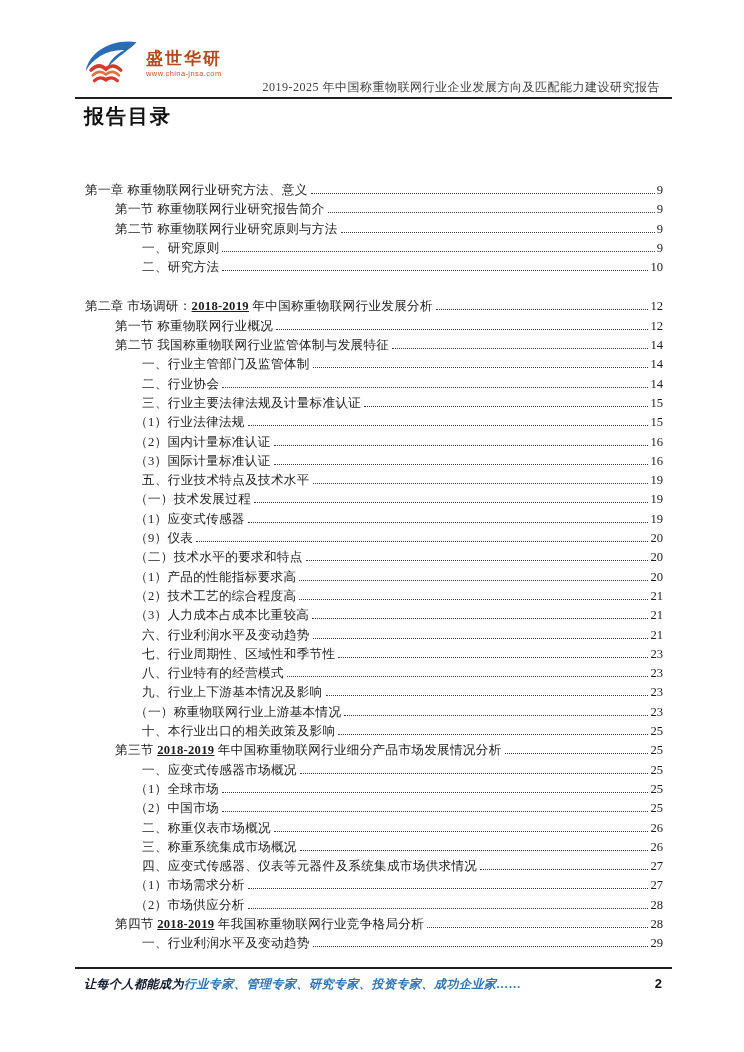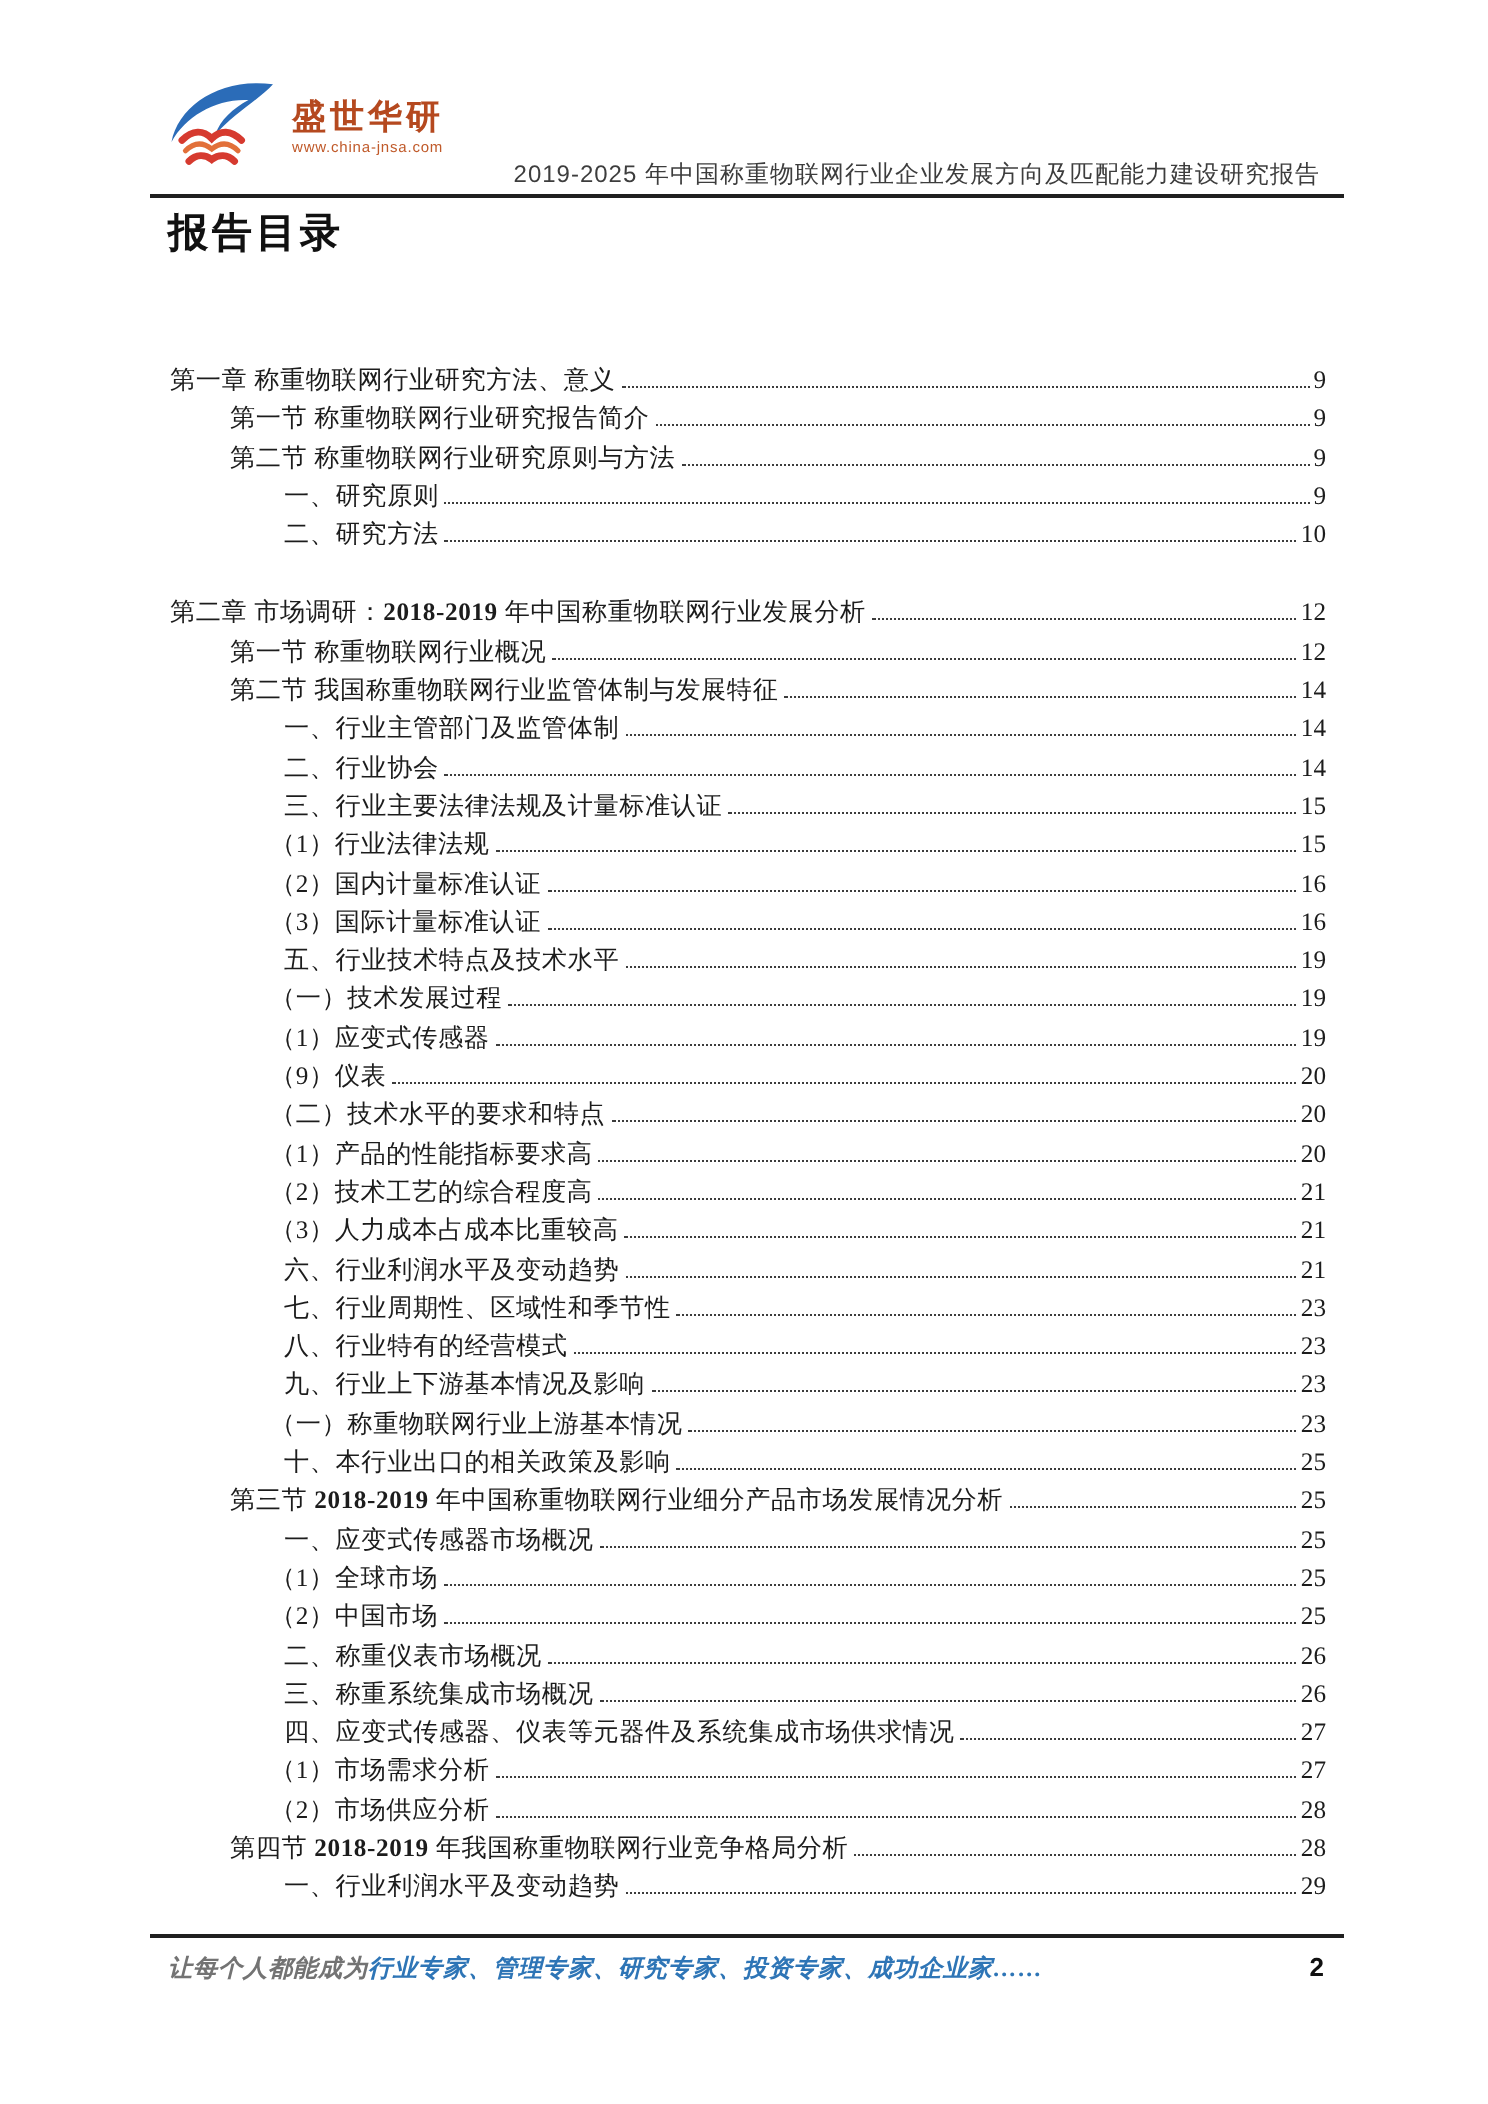--- a/index.html
+++ b/index.html
@@ -25,7 +25,7 @@
   }
   .header-title{
     position:absolute;right:84px;top:79px;
-    font-family:Liberation Sans, sans-serif;
+    font-family:Liberation Serif, serif;
     font-size:12px;color:#3d3d3d;letter-spacing:.5px;
   }
   .header-rule{

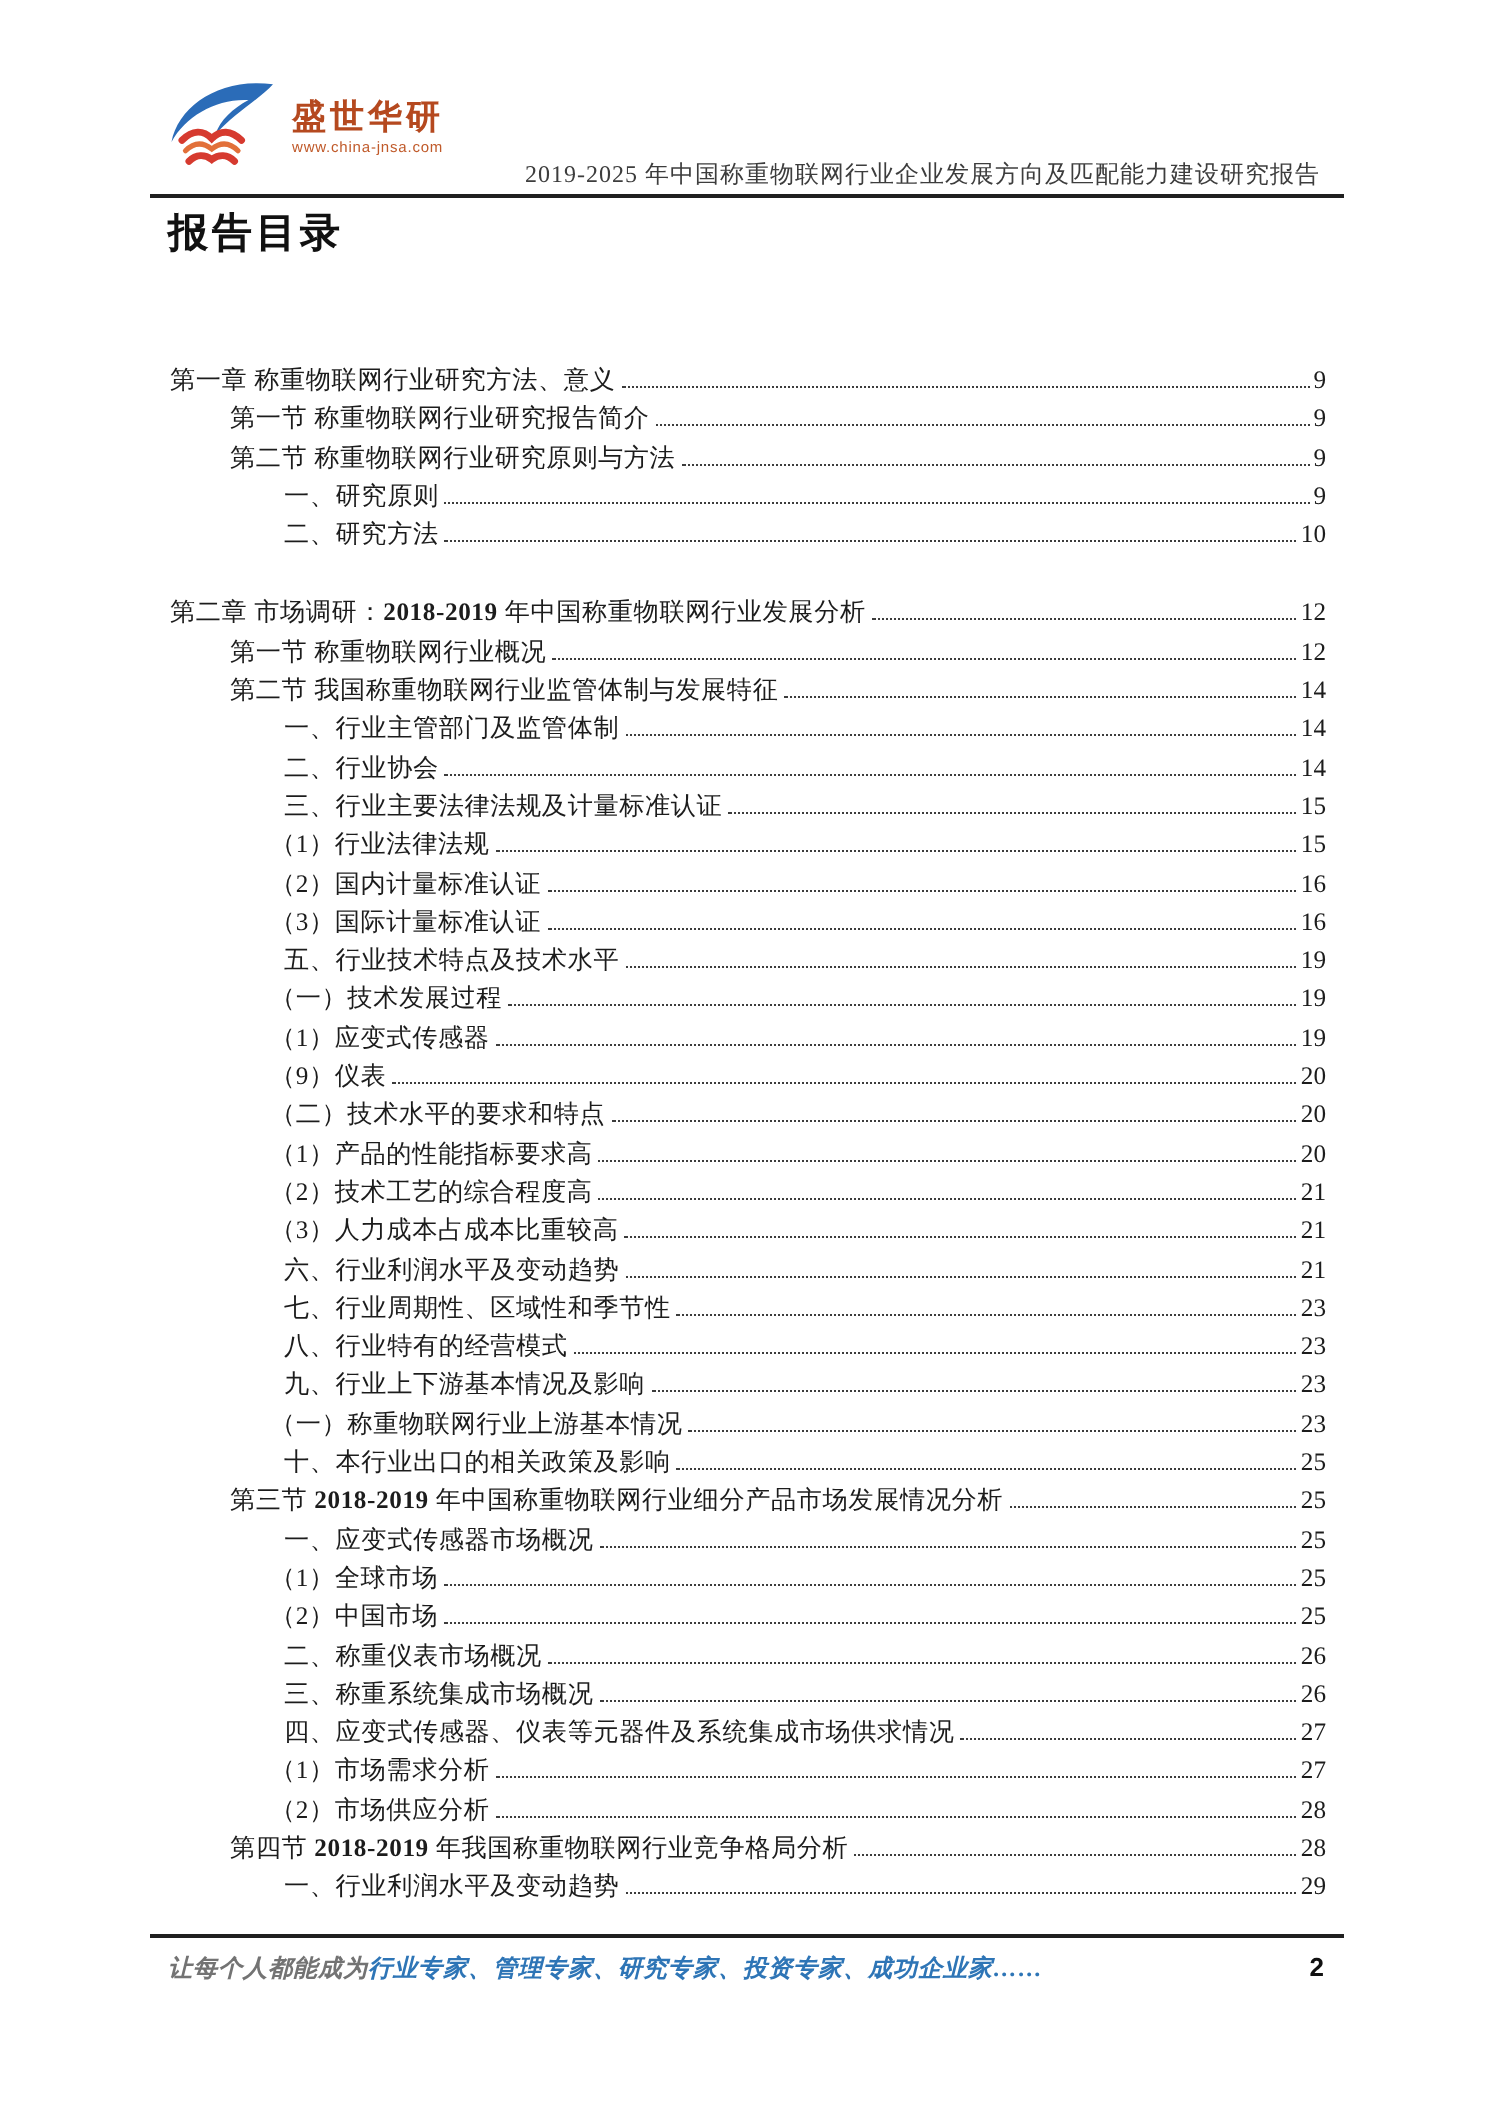--- a/index.html
+++ b/index.html
@@ -50,7 +50,7 @@
   .toc-row.lvl2{padding-left:57px;}
   .toc-row.lvl3{padding-left:50px;}
   .toc-label{flex:0 0 auto;letter-spacing:.3px;}
-  .toc-label b{font-weight:bold;}
+  .toc-label b{font-weight:bold;text-decoration:underline;}
   .toc-dots{
     flex:1 1 auto;min-width:8px;
     border-bottom:1.6px dotted #3c3c3c;

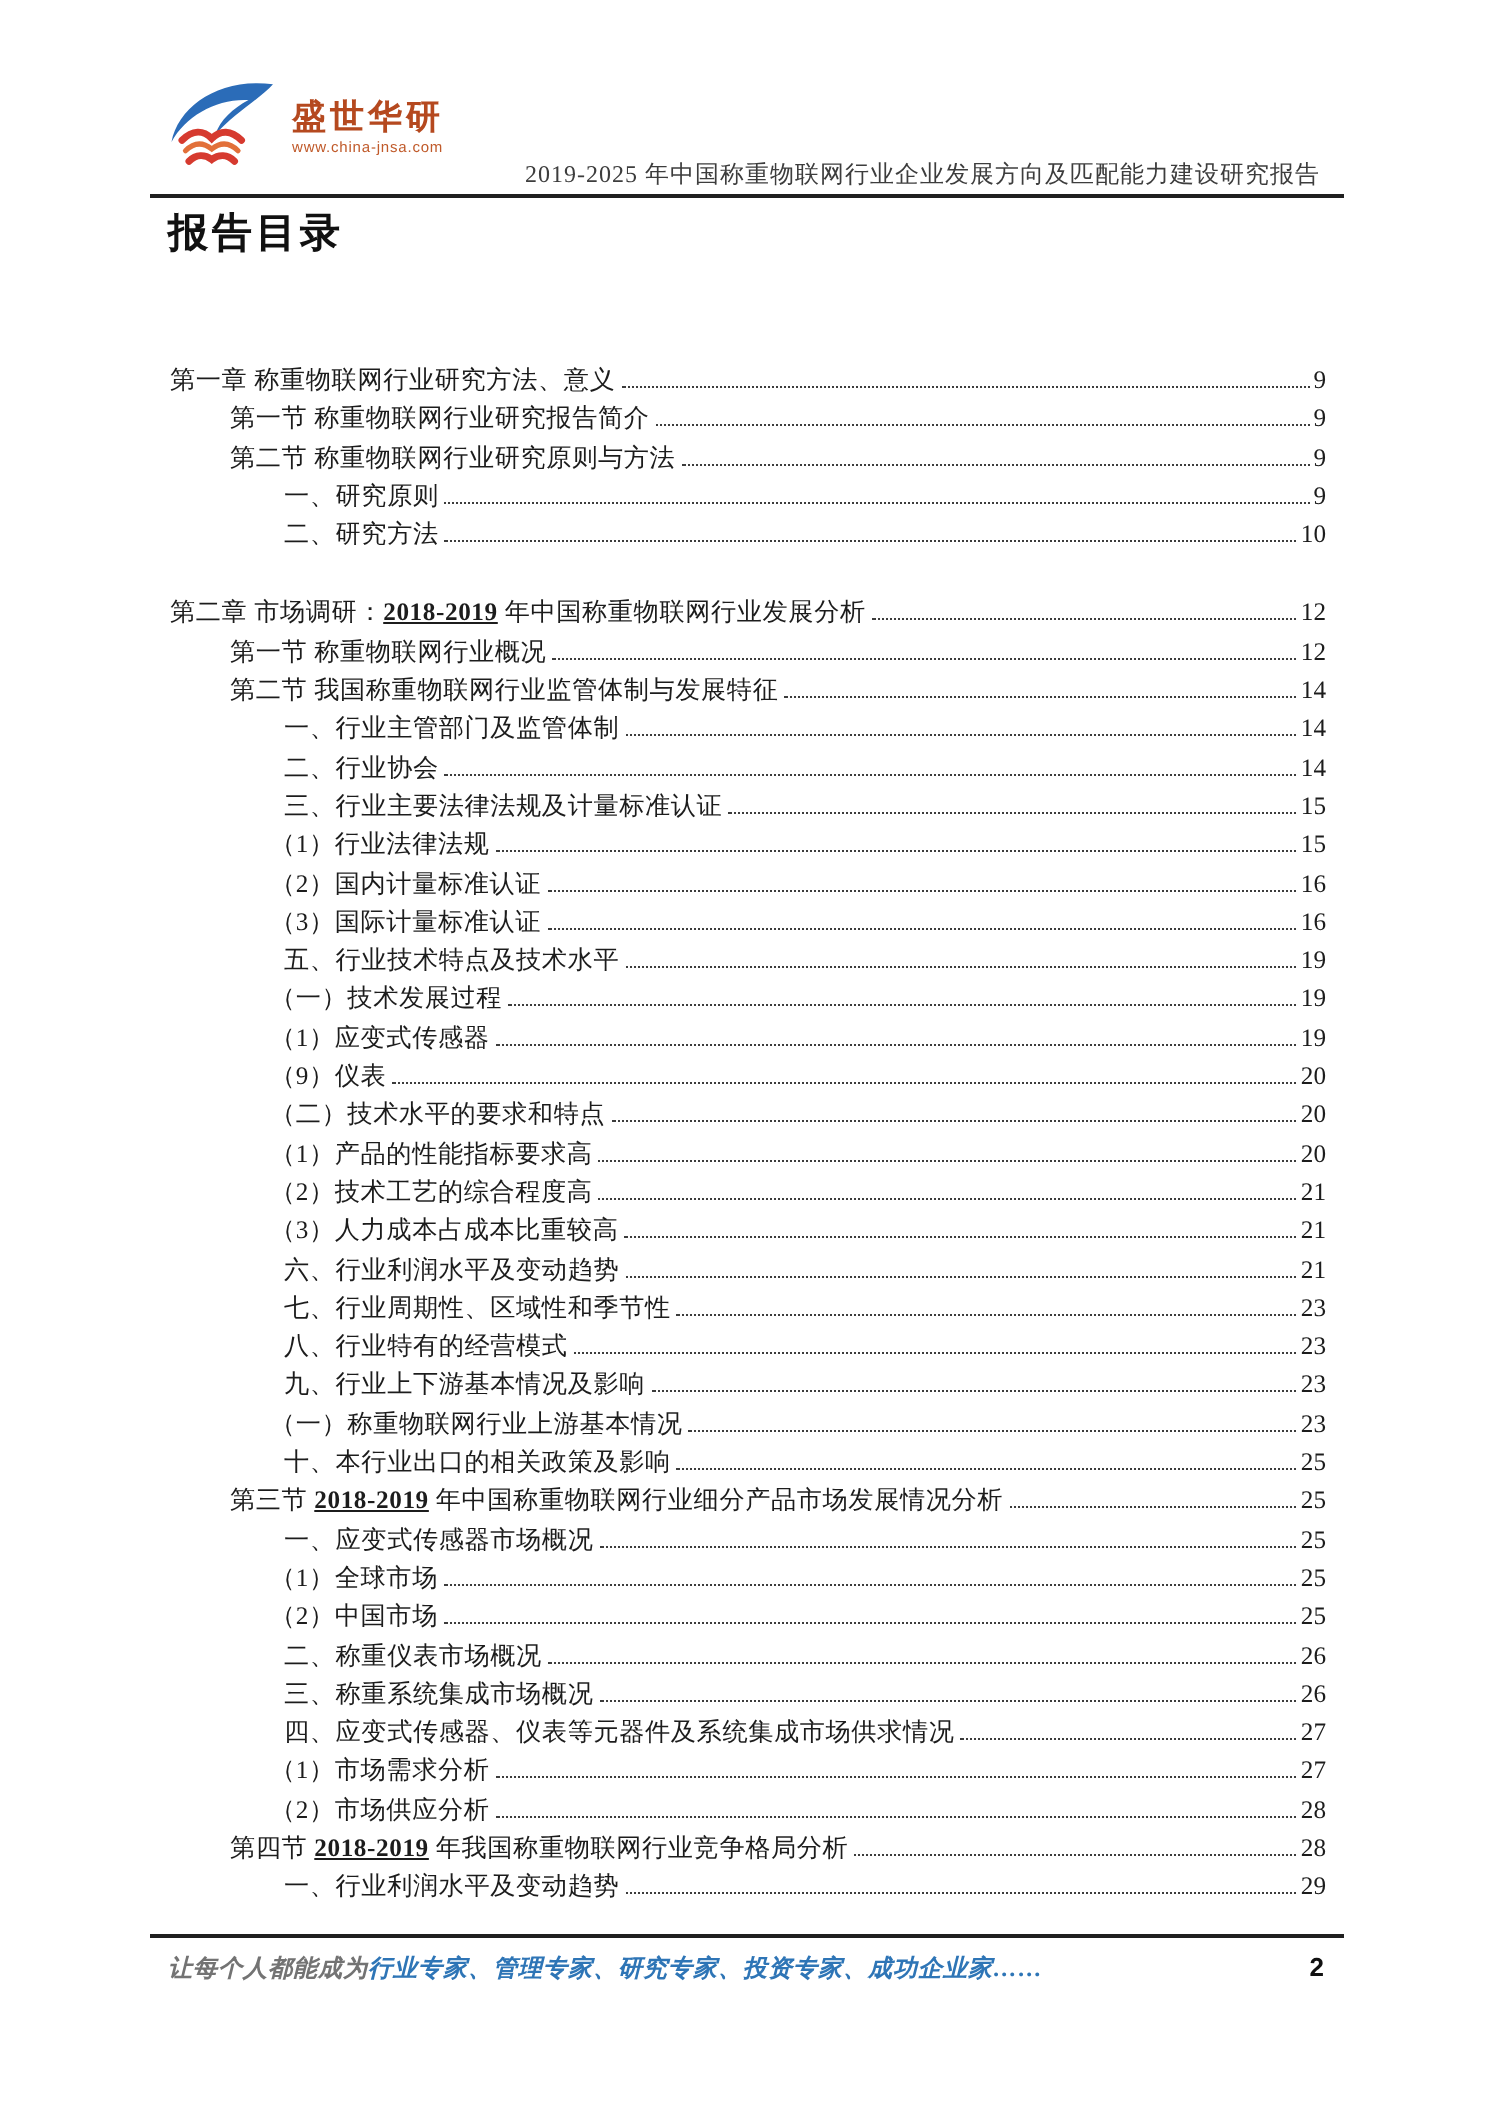--- a/index.html
+++ b/index.html
@@ -69,7 +69,7 @@
   .footer-tagline{
     font-style:italic;font-weight:bold;font-size:12px;letter-spacing:.5px;
   }
-  .tagline-prefix{color:#737373;}
+  .tagline-prefix{color:#0f172a;}
   .tagline-highlight{color:#2e75b6;text-align:center;}
   .footer-page-num{
     font-family:"Liberation Sans","DejaVu Sans",sans-serif;

